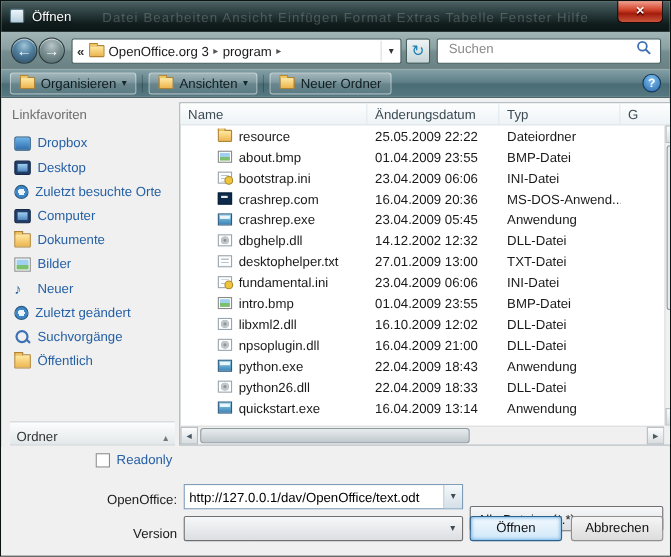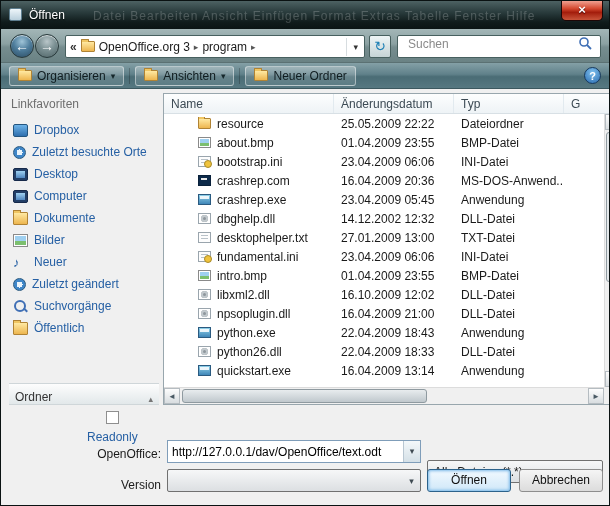--- a/index.html
+++ b/index.html
@@ -205,12 +205,12 @@
           <span>Dropbox</span>
         </div>
         <div class="sb-item">
+          <span class="si si-monitor"></span>
+          <span>Desktop</span>
+        </div>
+        <div class="sb-item">
           <span class="si si-clock"></span>
           <span>Zuletzt besuchte Orte</span>
-        </div>
-        <div class="sb-item">
-          <span class="si si-monitor"></span>
-          <span>Desktop</span>
         </div>
         <div class="sb-item">
           <span class="si si-monitor"></span>

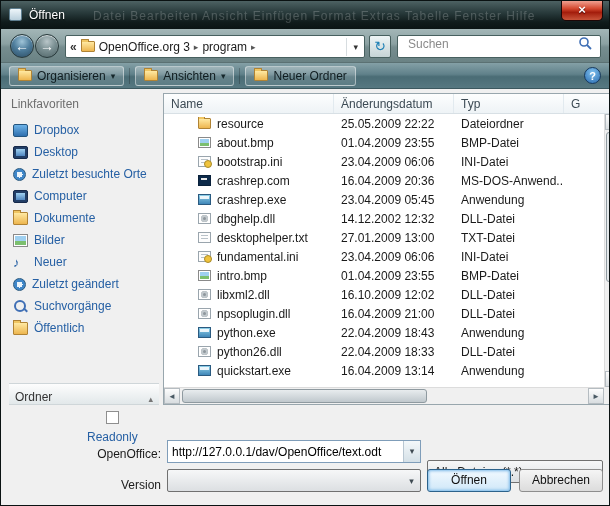--- a/index.html
+++ b/index.html
@@ -122,7 +122,7 @@
 
   
   .footer{position:absolute;left:0;top:405px;width:100%;height:101px;background:#f0f0f0;}
-  .readonly-row{position:absolute;left:86px;top:5px;display:flex;align-items:center;gap:6px;flex-direction:column;}
+  .readonly-row{position:absolute;left:86px;top:5px;display:flex;align-items:center;gap:6px;}
   .checkbox{width:13px;height:13px;background:#fff;border:1px solid #8e8e8e;}
   .readonly-label{color:var(--link,#2660a4);}
   .fname-label{position:absolute;left:40px;top:37px;width:120px;text-align:right;line-height:23px;}

